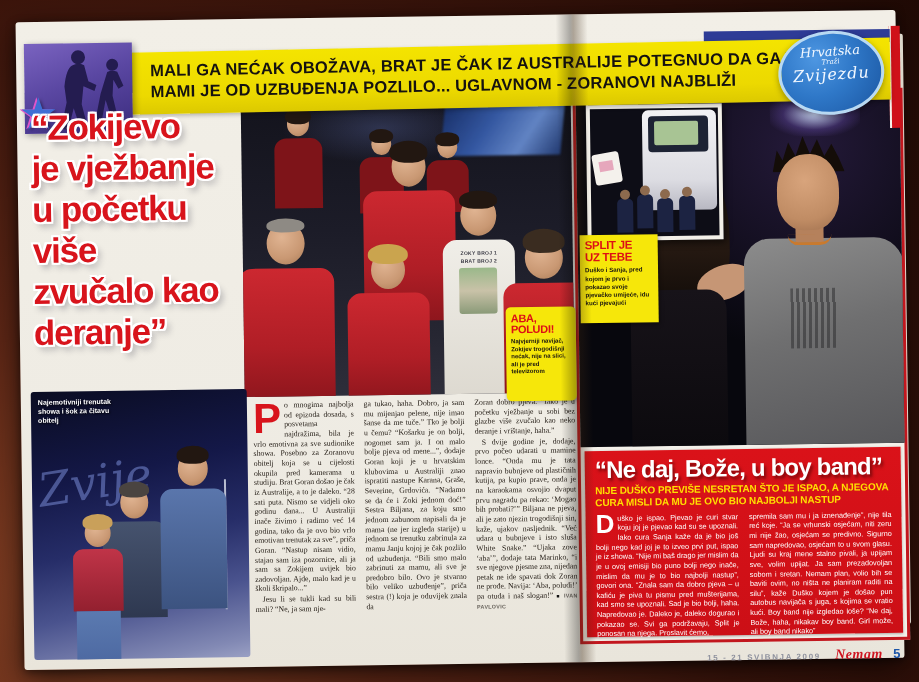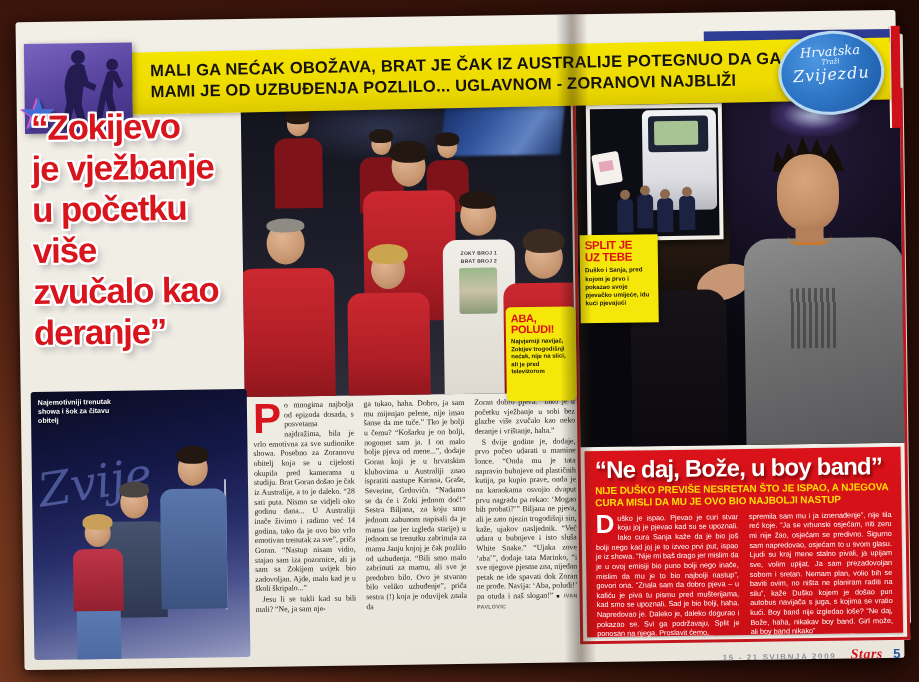--- a/index.html
+++ b/index.html
@@ -366,7 +366,7 @@
 
   <div class="footer">
     <span class="f-date">15 - 21 SVIBNJA 2009</span>
-    <span class="f-mag">Stars</span>
+    <span class="f-mag">Nemam</span>
     <span class="f-page">5</span>
   </div>
 

